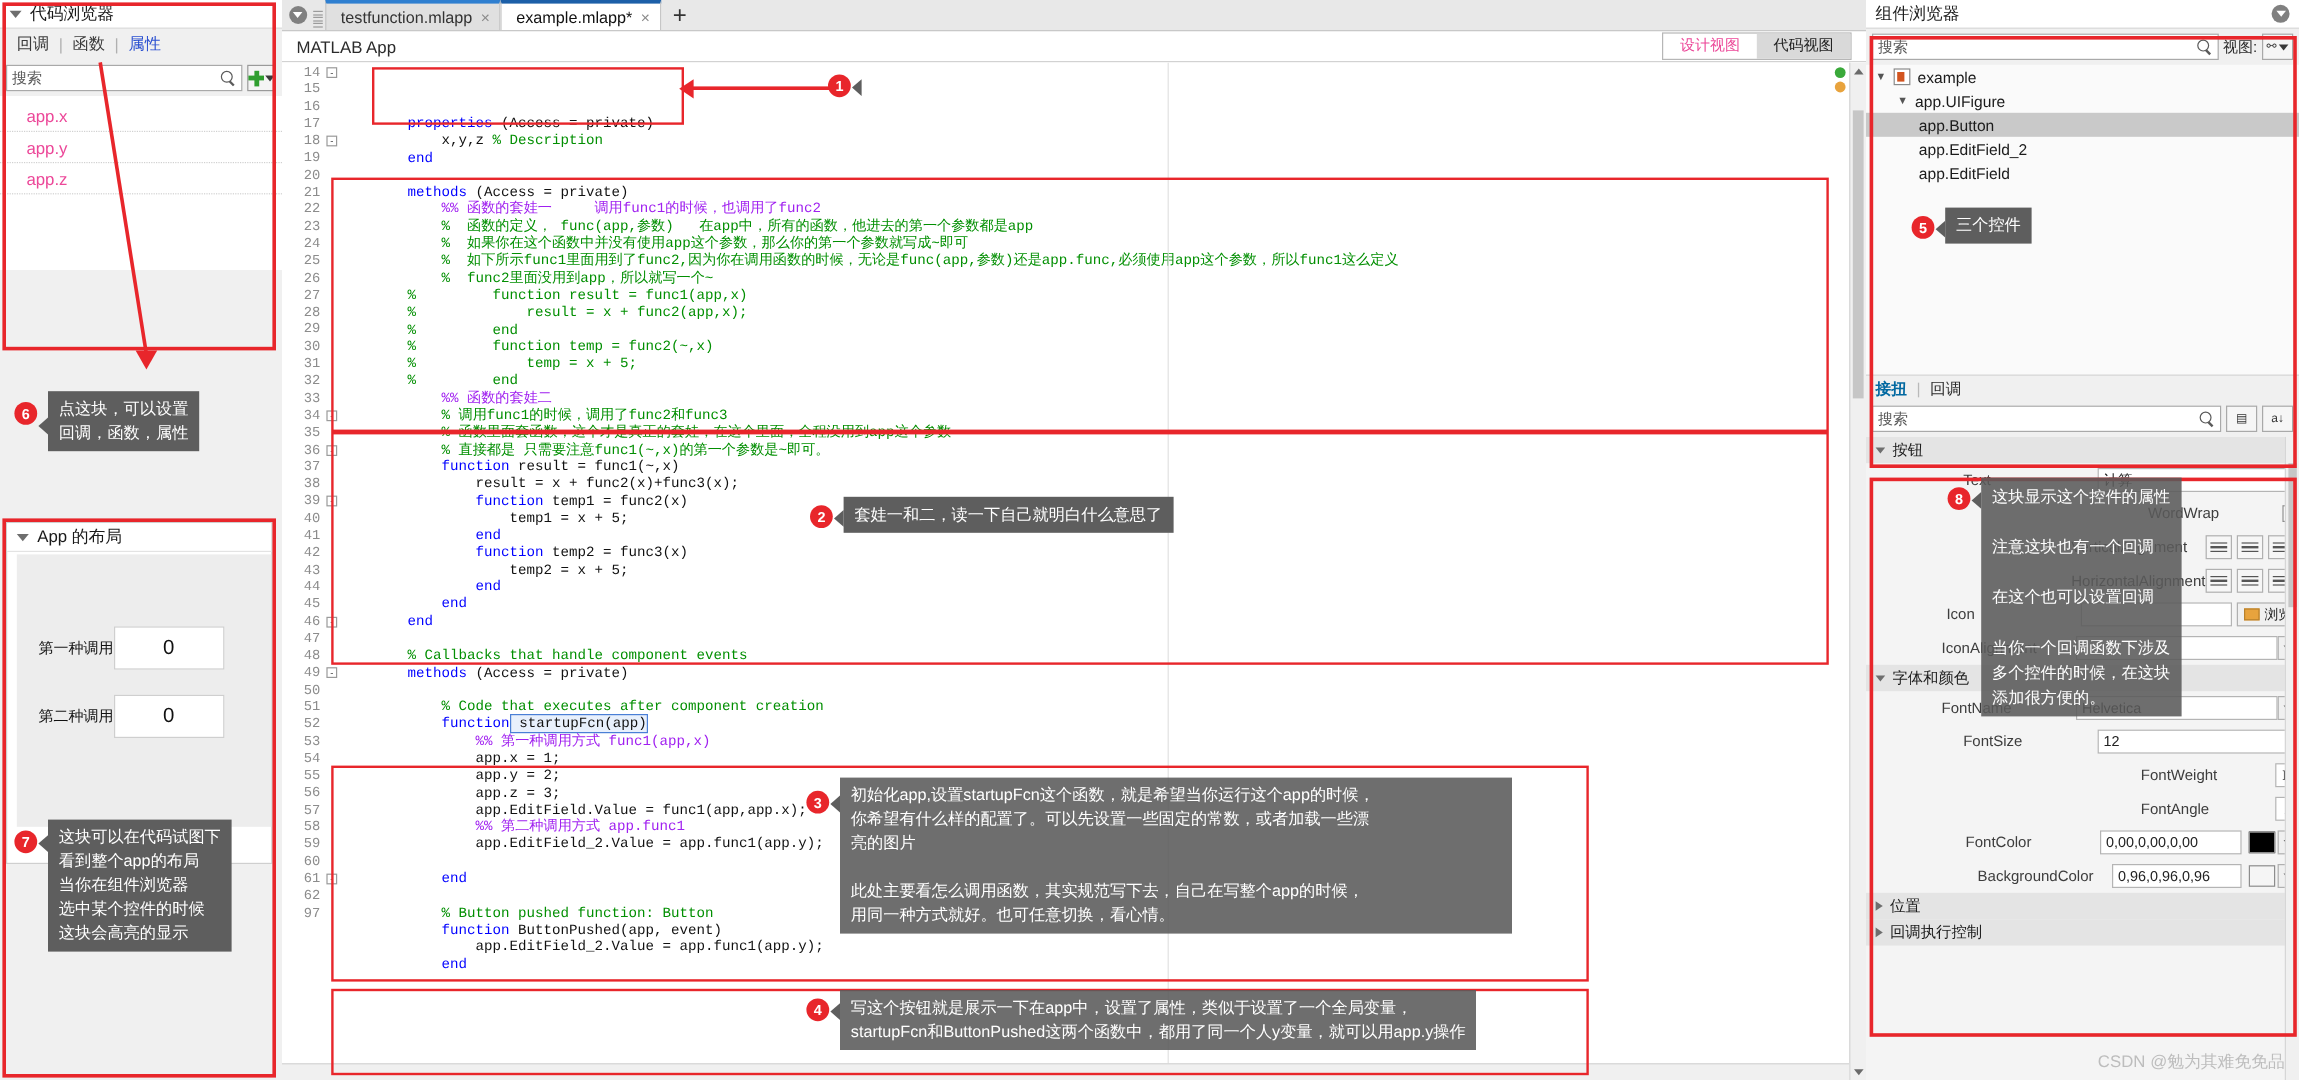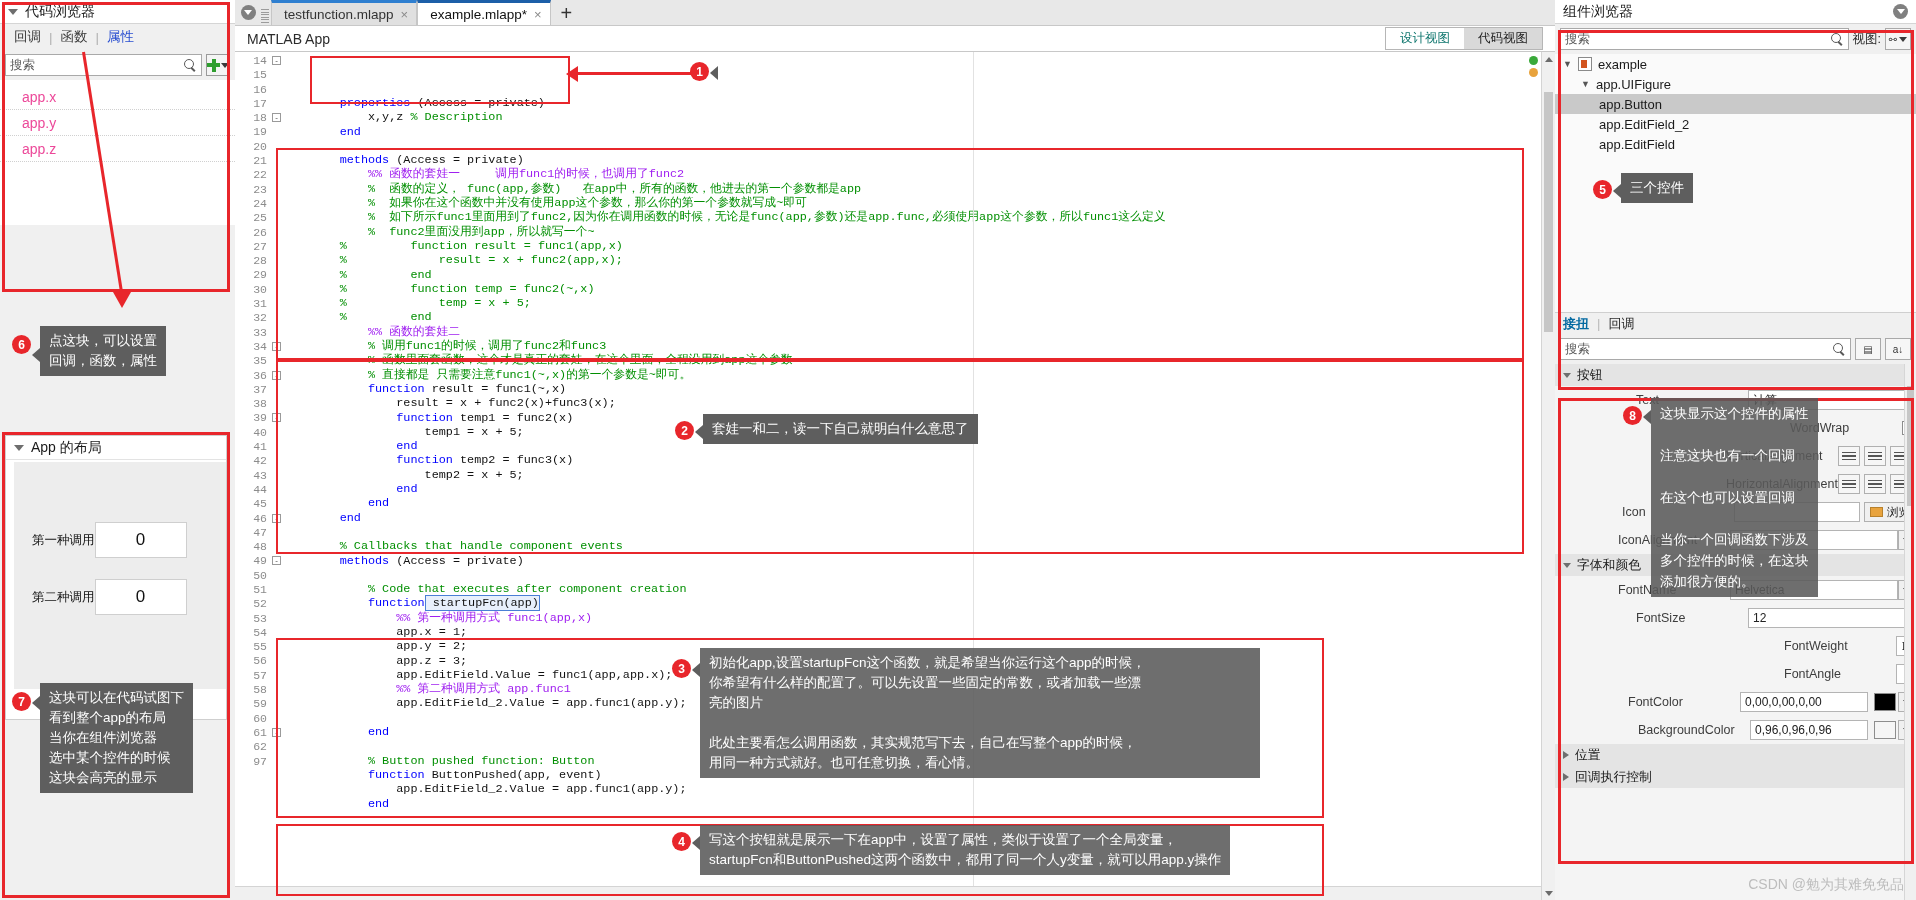--- a/index.html
+++ b/index.html
@@ -75,7 +75,7 @@
   .approw { height:26px; display:flex; align-items:center; padding:0 12px; background:#fff; border-bottom:1px solid #c8c8c8; }
   .approw .title { font-size:14px; color:#2b2b2b; }
   .viewtoggle { margin-left:auto; display:flex; border:1px solid #b6b6b6; background:#fff; }
-  .viewtoggle div { padding:2px 14px; font-size:12.5px; color:#0f766e; }
+  .viewtoggle div { padding:2px 14px; font-size:12.5px; color:#ec4899; }
   .viewtoggle div.on { background:#d9d9d9; color:#1d1d1d; }
 
   .editor { flex:1; position:relative; overflow:hidden; background:#fff; display:flex; }

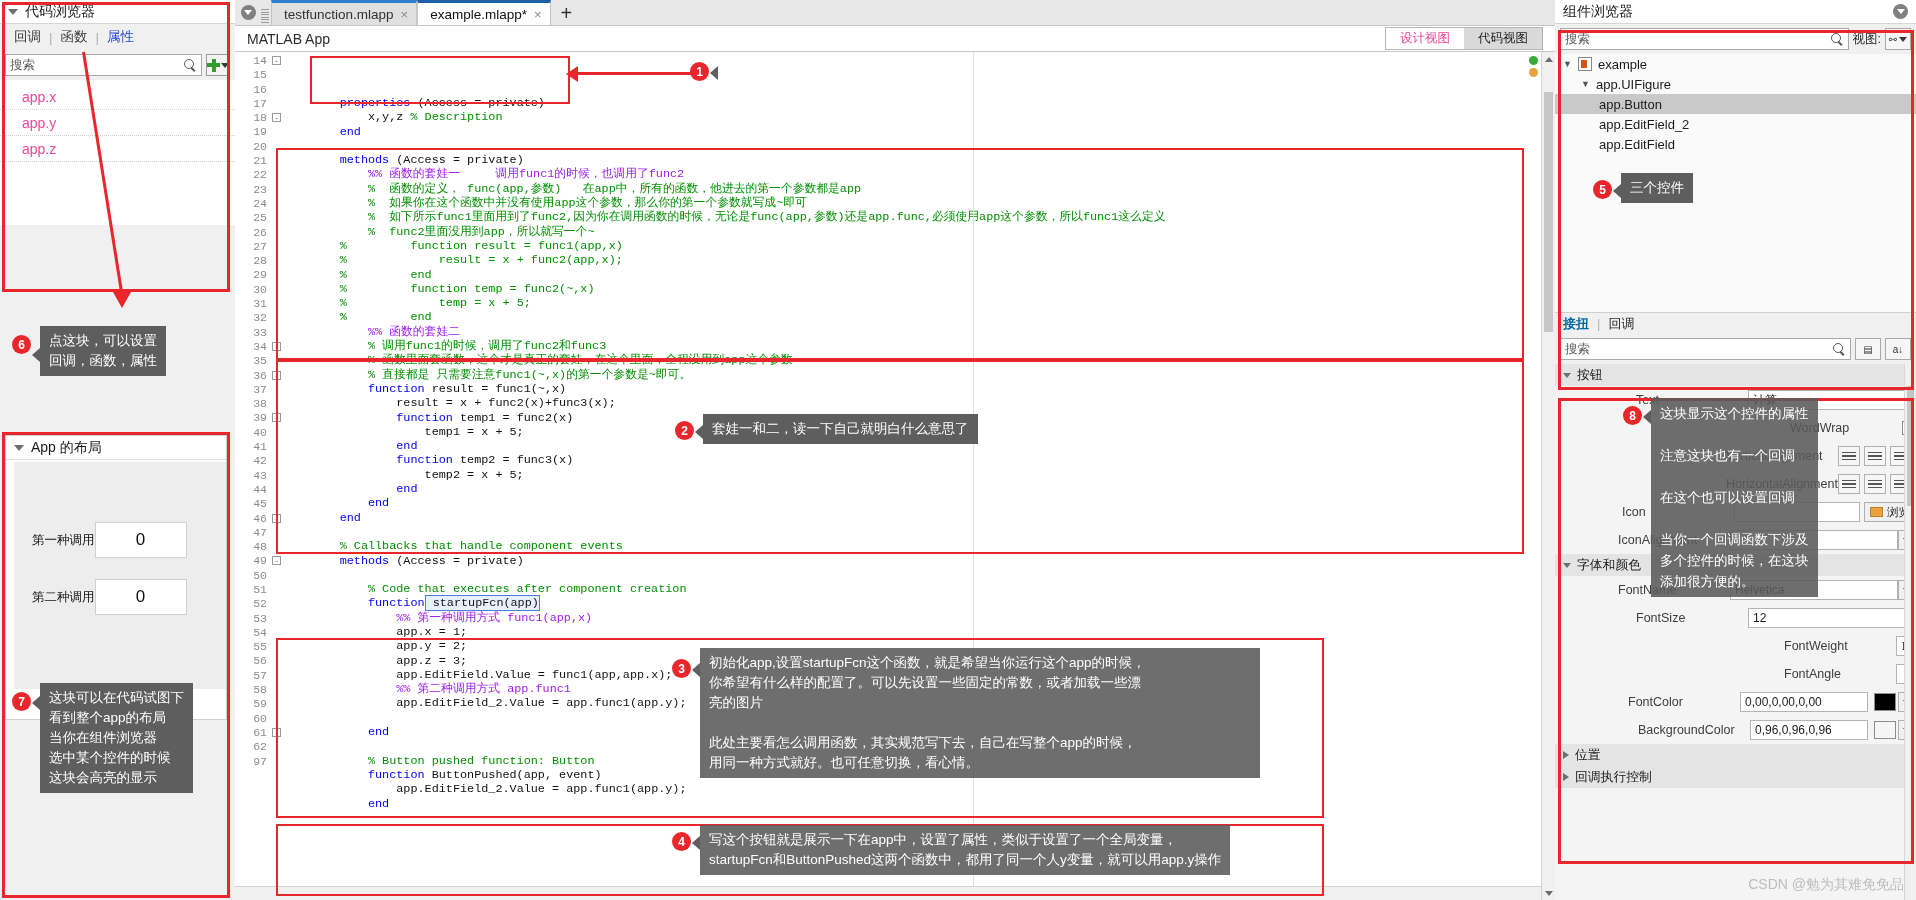--- a/index.html
+++ b/index.html
@@ -536,7 +536,7 @@
         </div>
         <div class="prow">
           <span class="pname">FontColor</span>
-          <span class="pinput" style="width: 128px;">0,00,0,00,0,00</span>
+          <span class="pinput" style="width: 118px;">0,00,0,00,0,00</span>
           <span class="swatch" style="margin-left: 6px; background: rgb(0, 0, 0);"></span>
           <span class="ddbtn" style="margin-left: 2px;">
             <i style="width:0;height:0;border-left:4px solid transparent;border-right:4px solid transparent;border-top:5px solid #333;"></i>

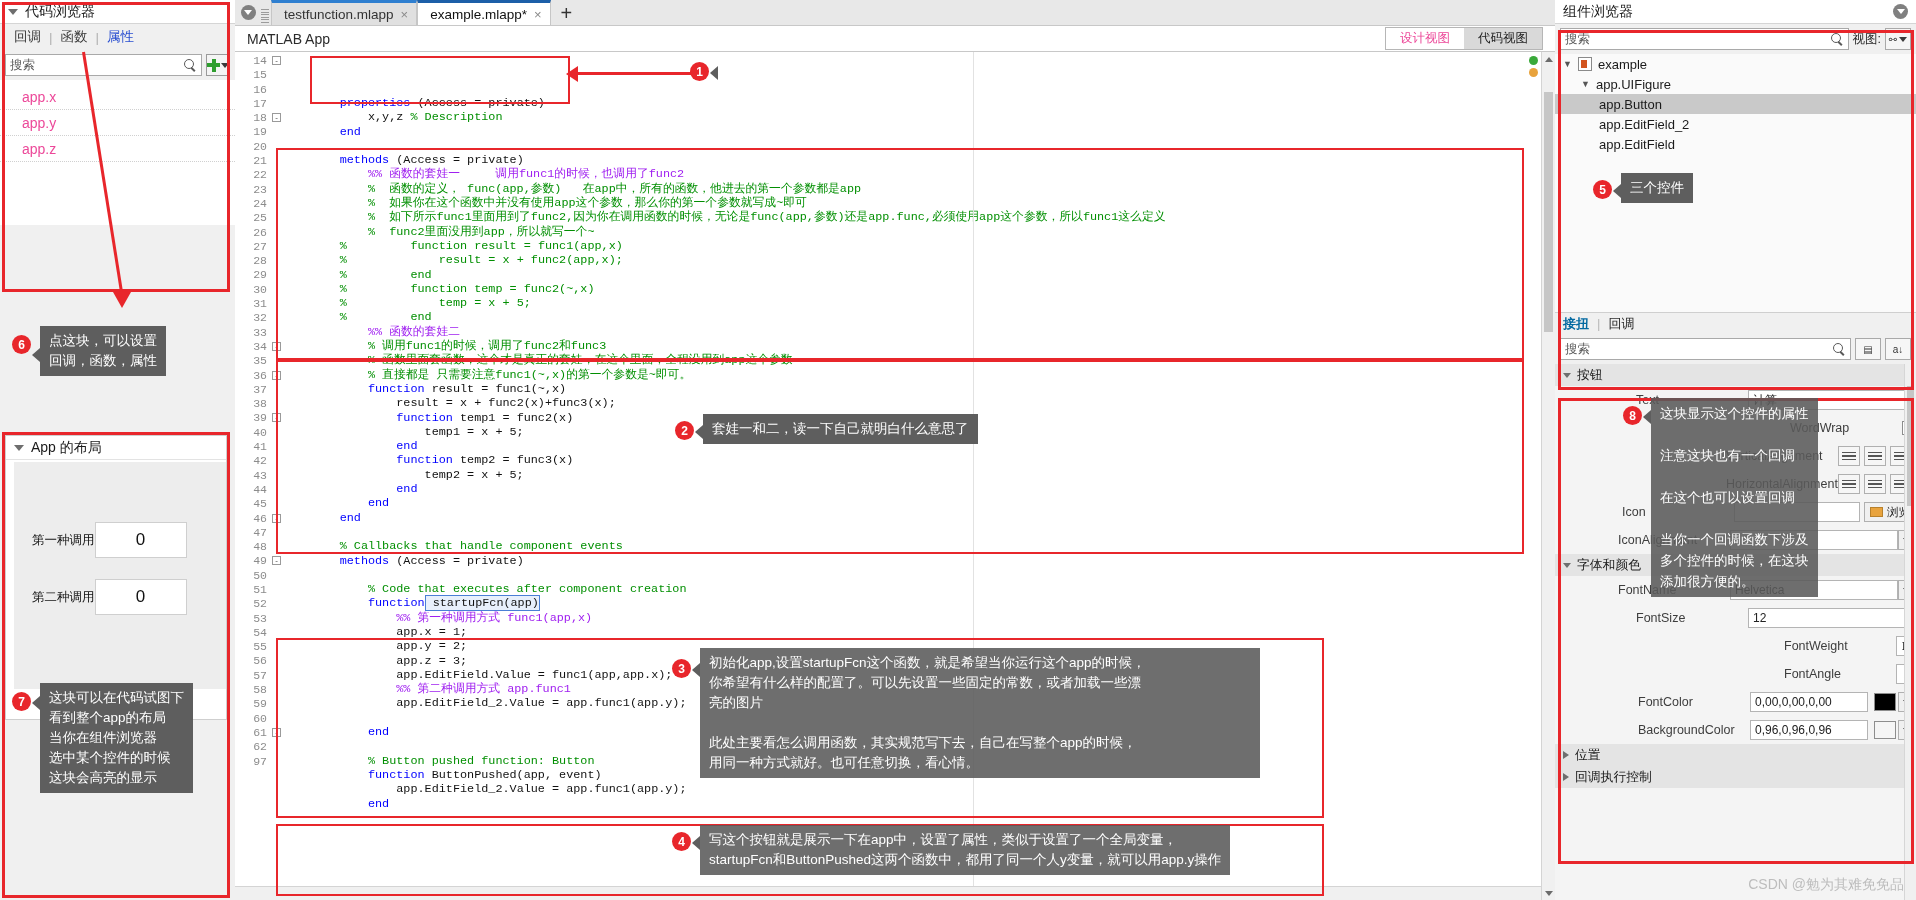--- a/index.html
+++ b/index.html
@@ -544,7 +544,7 @@
         </div>
         <div class="prow">
           <span class="pname">BackgroundColor</span>
-          <span class="pinput" style="width: 118px;">0,96,0,96,0,96</span>
+          <span class="pinput" style="width: 108px;">0,96,0,96,0,96</span>
           <span class="swatch" style="margin-left: 6px; background: rgb(245, 245, 245);"></span>
           <span class="ddbtn" style="margin-left: 2px;">
             <i style="width:0;height:0;border-left:4px solid transparent;border-right:4px solid transparent;border-top:5px solid #333;"></i>

